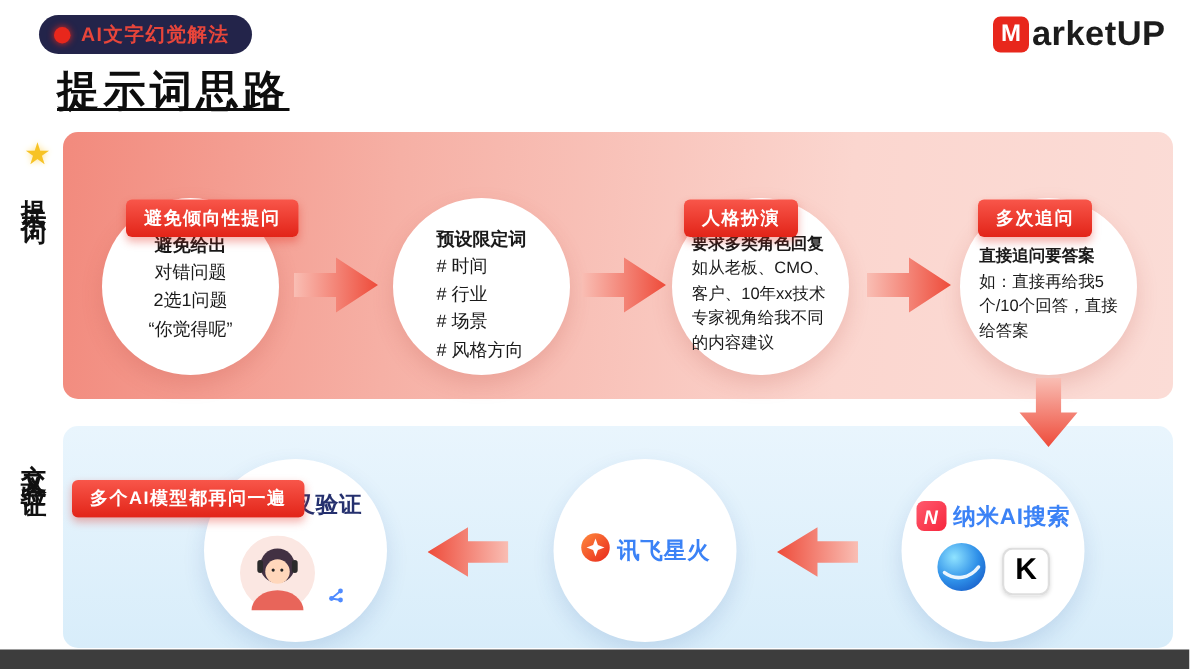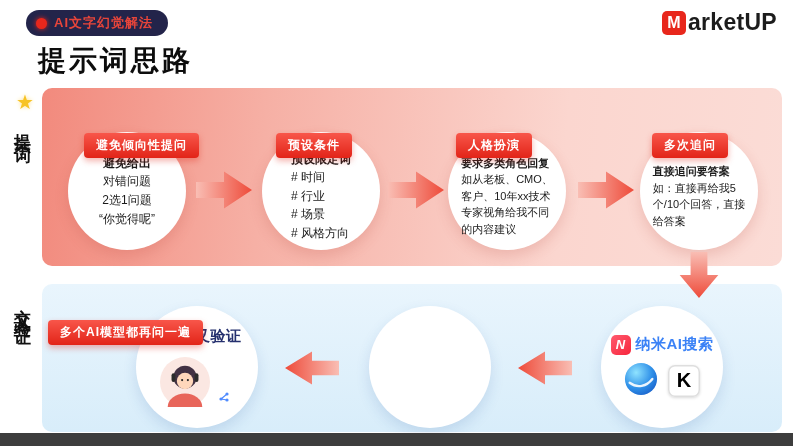--- a/index.html
+++ b/index.html
@@ -20,7 +20,7 @@
     display:flex; align-items:center; justify-content:center; font-size:16px; }
   .logo .rest { font-size:23px; font-weight:bold; color:#1c1c1c; letter-spacing:0.3px; }
 
-  .title { position:absolute; left:38px; top:42px; font-size:28px; font-weight:bold; color:#0d0d0d; letter-spacing:3px; }
+  .title { position:absolute; left:38px; top:42px; font-size:28px; font-weight:bold; color:#0d0d0d; letter-spacing:3px;text-decoration:underline; }
 
   
   .star { position:absolute; left:16px; top:90px; font-size:20px; color:#f7c325; text-shadow:0 0 4px #ffe08a; z-index:3; }

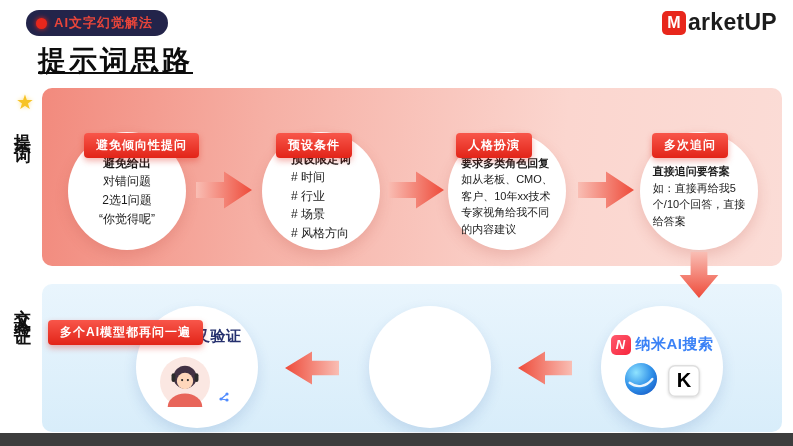--- a/index.html
+++ b/index.html
@@ -119,7 +119,6 @@
   <div class="sec2"></div>
 
   <div class="tag t0">避免倾向性提问</div>
-  <div class="tag t1">预设条件</div>
   <div class="tag t2">人格扮演</div>
   <div class="tag t3">多次追问</div>
 

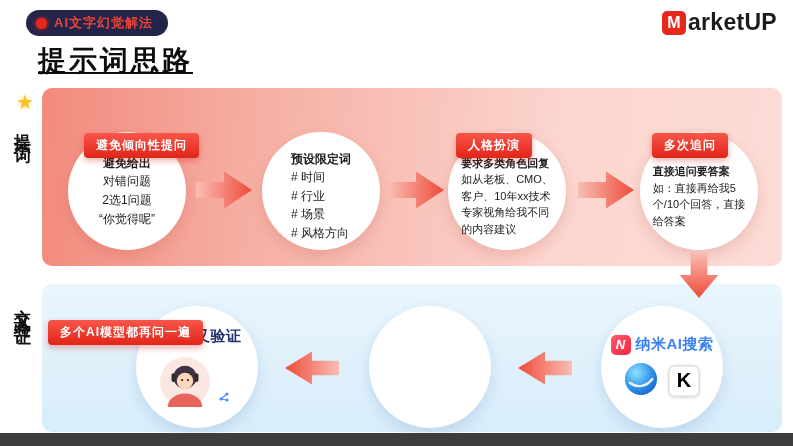--- a/index.html
+++ b/index.html
@@ -212,6 +212,21 @@
   <div class="arrow-l b0"></div>
 
   <div class="circle bigc cm">
+    <div class="brandrow">
+      <span>
+        <svg viewBox="0 0 20 20" width="20" height="20">
+          <defs>
+              <linearGradient id="spg" x1="0" y1="0" x2="1" y2="1">
+            <stop offset="0" stop-color="#ff8a3d"></stop>
+                <stop offset="1" stop-color="#e8271c"></stop>
+          </linearGradient>
+            </defs>
+          <circle cx="10" cy="10" r="9.5" fill="url(#spg)"></circle>
+          <path d="M10 4l1.6 4.4L16 10l-4.4 1.6L10 16l-1.6-4.4L4 10l4.4-1.6z" fill="#fff"></path>
+        </svg>
+      </span>
+      <span class="brand">讯飞星火</span>
+    </div>
   </div>
 
   <div class="arrow-l b1"></div>

